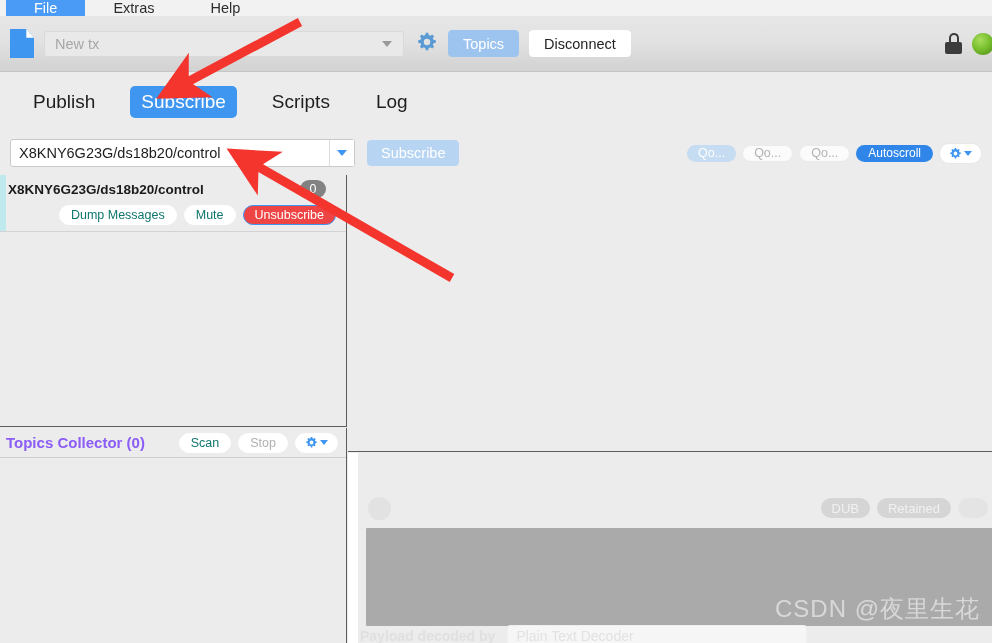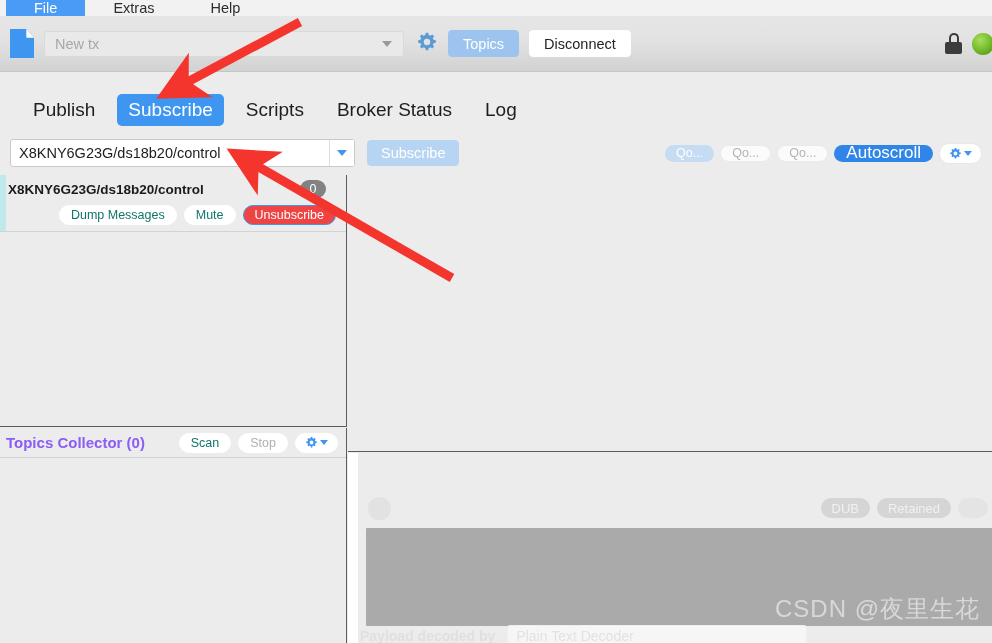--- a/index.html
+++ b/index.html
@@ -164,14 +164,14 @@
   
   .tabbar {
     position: absolute;
-    top: 81px; left: 0; right: 0;
+    top: 73px; left: 0; right: 0;
     height: 57px;
     background: #ececec;
     display: flex;
     align-items: center;
     padding-left: 22px;
     box-sizing: border-box;
-    gap: 11px;
+    gap: 24px;
   }
   .tab {
     font-size: 19px;

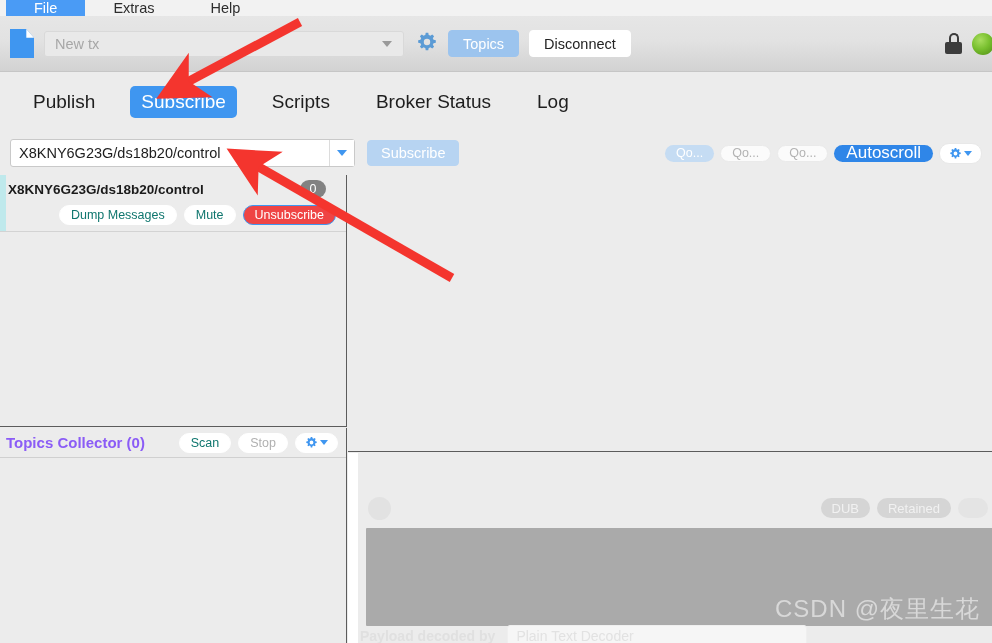--- a/index.html
+++ b/index.html
@@ -529,7 +529,6 @@
   <div class="tab">Publish</div>
   <div class="tab active">Subscribe</div>
   <div class="tab">Scripts</div>
-  <div class="tab">Broker Status</div>
   <div class="tab">Log</div>
 </div>
 

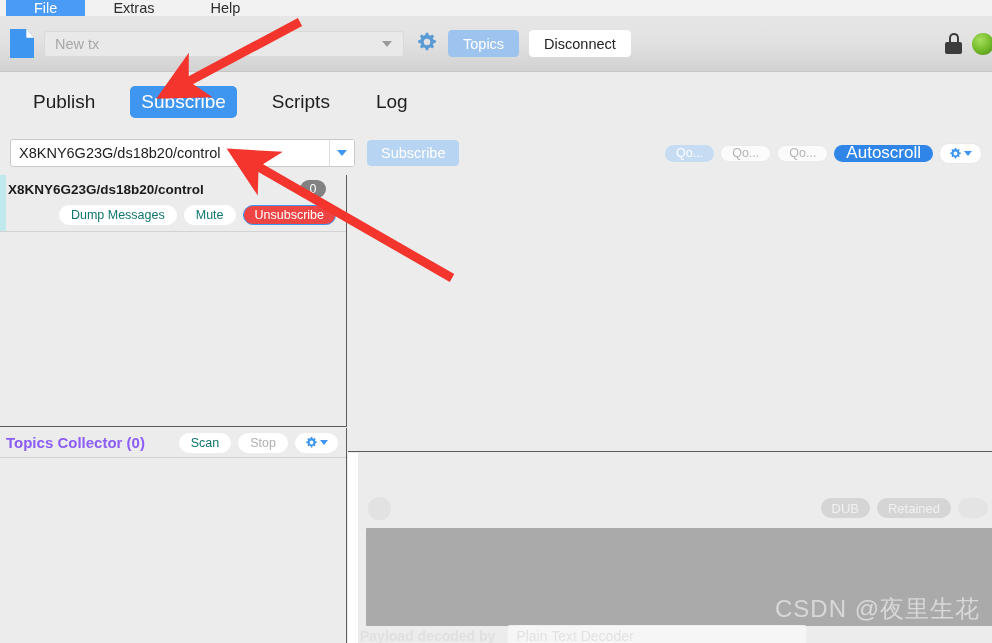--- a/index.html
+++ b/index.html
@@ -258,7 +258,7 @@
   }
   .pill-qos-active { background: #c5dcf3; color: #ffffff; }
   .pill-qos { background: #fbfbfb; color: #b3b3b3; border: 1px solid #eaeaea; }
-  .pill-autoscroll { background: #2f86e8; color: #ffffff; font-size: 17px; padding: 0 12px; }
+  .pill-autoscroll { background: #2f86e8; color: #ffffff; font-size: 12px; padding: 0 12px; }
   .pill-gear {
     background: #ffffff;
     border: 1px solid #e8e8e8;

